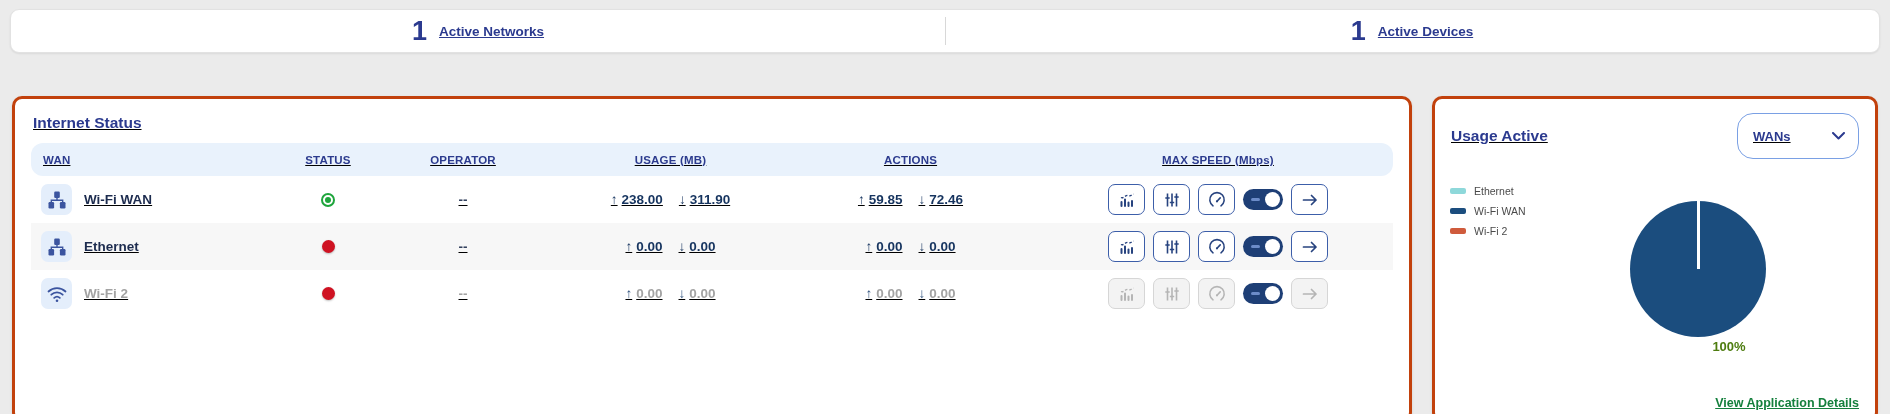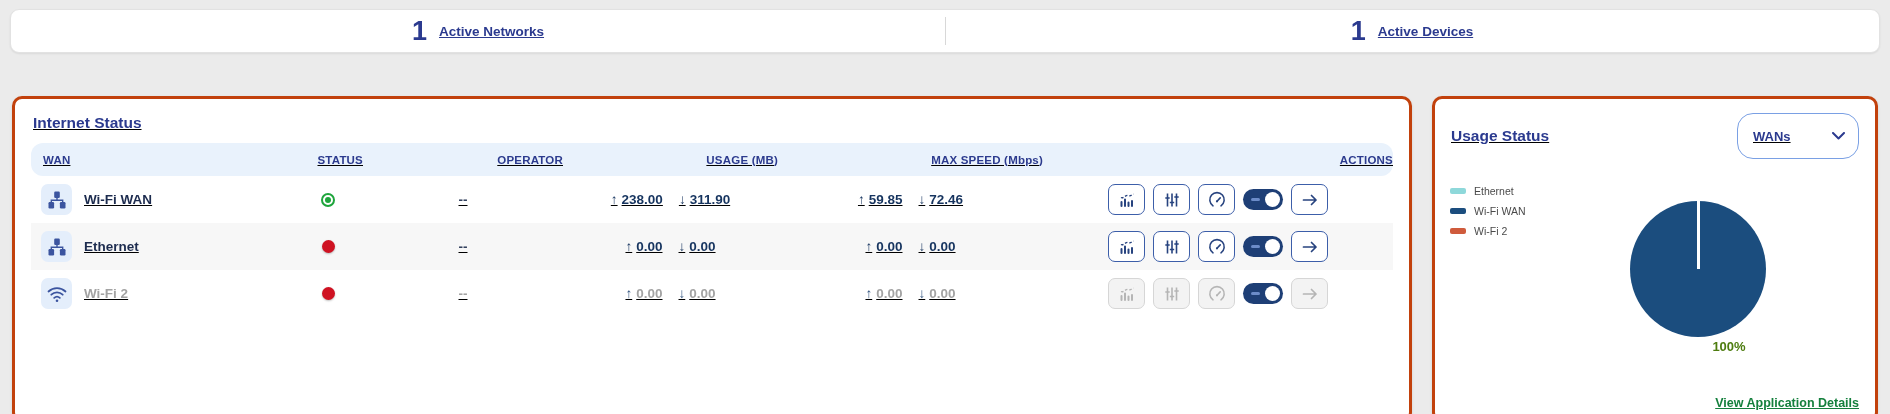--- a/index.html
+++ b/index.html
@@ -321,7 +321,7 @@
 
   <aside class="card right-card">
     <div class="right-head">
-      <h2 class="card-title">Usage Status</h2>
+      <h2 class="card-title">Usage Active</h2>
       <button class="dropdown">
         <span>WANs</span>
         <svg width="13" height="8" viewBox="0 0 13 8">

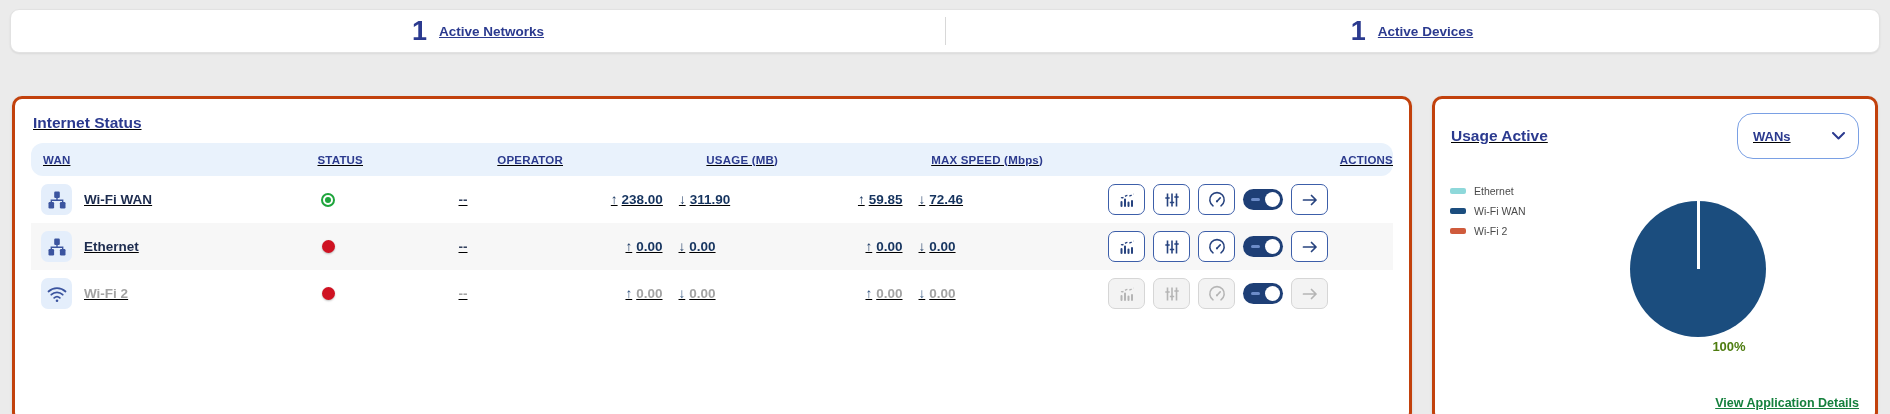--- a/index.html
+++ b/index.html
@@ -34,7 +34,7 @@
   
   .tgrid { display:grid; grid-template-columns:262px 70px 200px 215px 265px 1fr; align-items:center; margin:0 16px; }
   .thead { height:33px; background:#e9f2fc; border-radius:12px; }
-  .th { font-size:11.5px; font-weight:700; color:#2c3b8e; letter-spacing:.2px; text-align:right; }
+  .th { font-size:11.5px; font-weight:700; color:#2c3b8e; letter-spacing:.2px; text-align:center; }
   .th.left { text-align:left; padding-left:12px; }
   .trow { height:47px; background:#fff; }
   .trow.alt { background:#f7f7f7; }

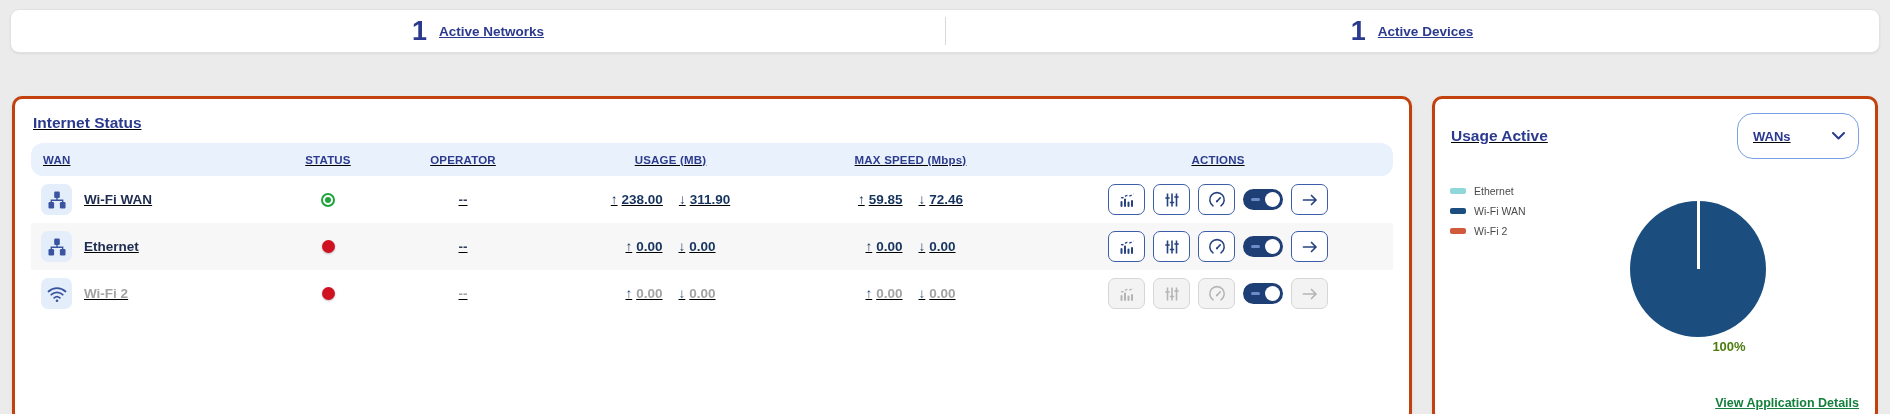--- a/index.html
+++ b/index.html
@@ -110,8 +110,8 @@
       <div class="th">STATUS</div>
       <div class="th">OPERATOR</div>
       <div class="th">USAGE (MB)</div>
+      <div class="th">ACTIONS</div>
       <div class="th">MAX SPEED (Mbps)</div>
-      <div class="th">ACTIONS</div>
     </div>
 
     <div class="tgrid trow">

